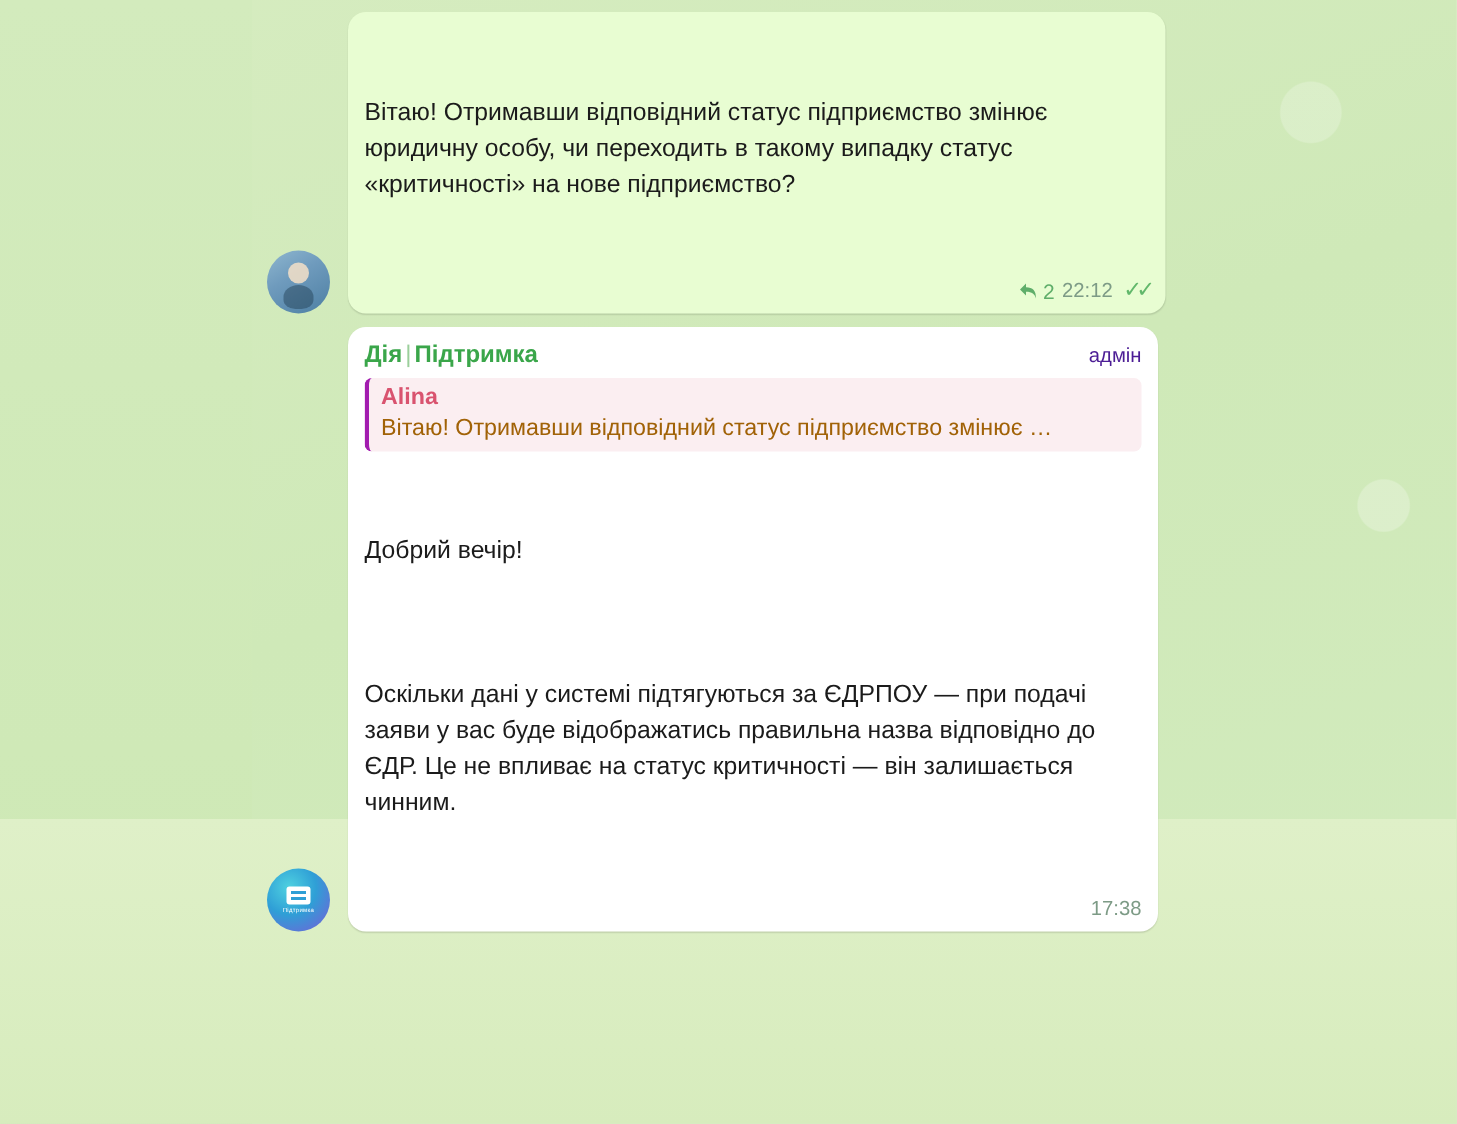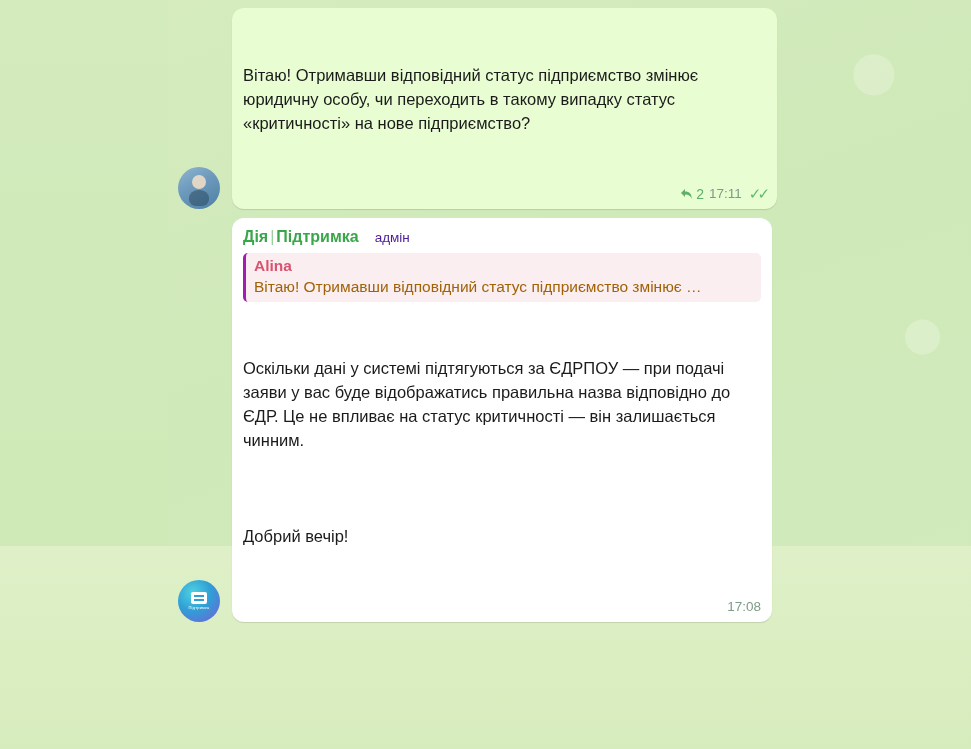--- a/index.html
+++ b/index.html
@@ -217,7 +217,7 @@
             </svg>
           <span>2</span>
         </span>
-        <span>17:11</span>
+        <span>22:12</span>
         <span class="tick">✓✓</span>
       </span>
       <div class="clearfix"></div>

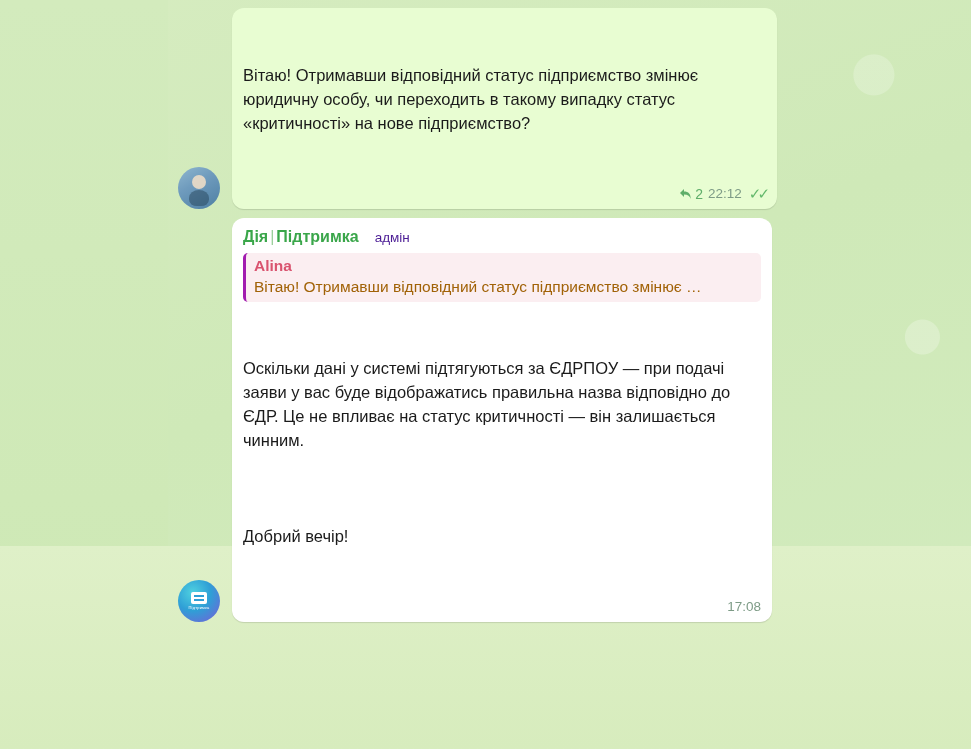--- a/index.html
+++ b/index.html
@@ -118,6 +118,7 @@
   }
   .bubble .head {
     display: flex;
+    justify-content: space-between;
     align-items: baseline;
     gap: 16px;
     margin-bottom: 1px;

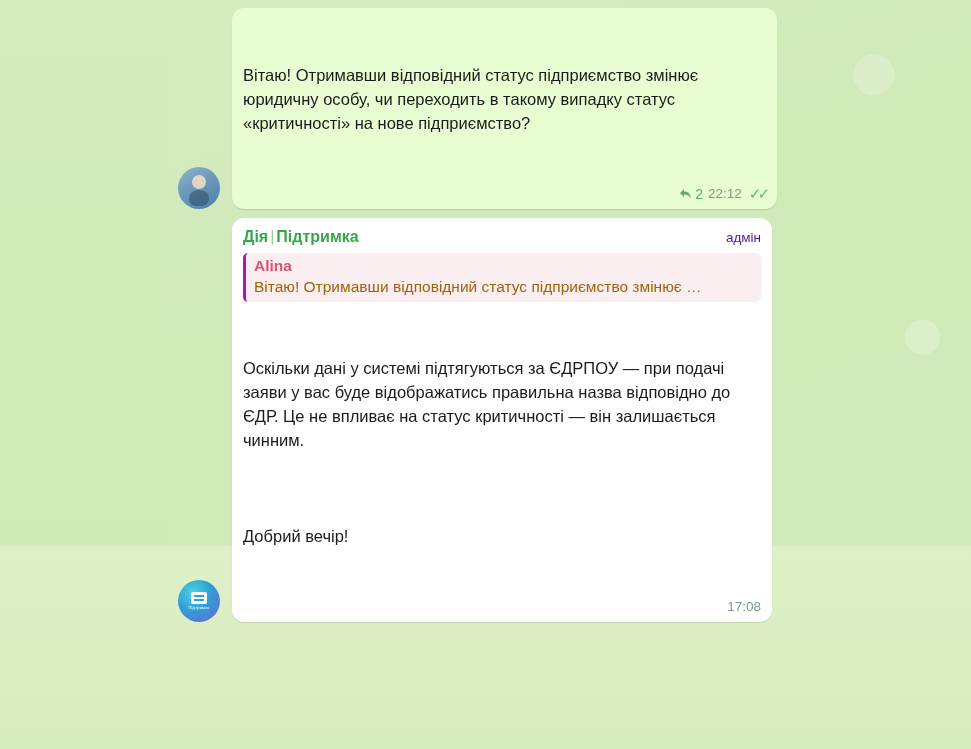--- a/index.html
+++ b/index.html
@@ -242,8 +242,8 @@
         <div class="qtext">Вітаю! Отримавши відповідний статус підприємство змінює …</div>
       </div>
       <div class="body-text">
+        <p class="para">Добрий вечір!</p>
         <p class="para">Оскільки дані у системі підтягуються за ЄДРПОУ — при подачі заяви у вас буде відображатись правильна назва відповідно до ЄДР. Це не впливає на статус критичності — він залишається чинним.</p>
-        <p class="para">Добрий вечір!</p>
       </div>
       <span class="meta">
         <span>17:08</span>

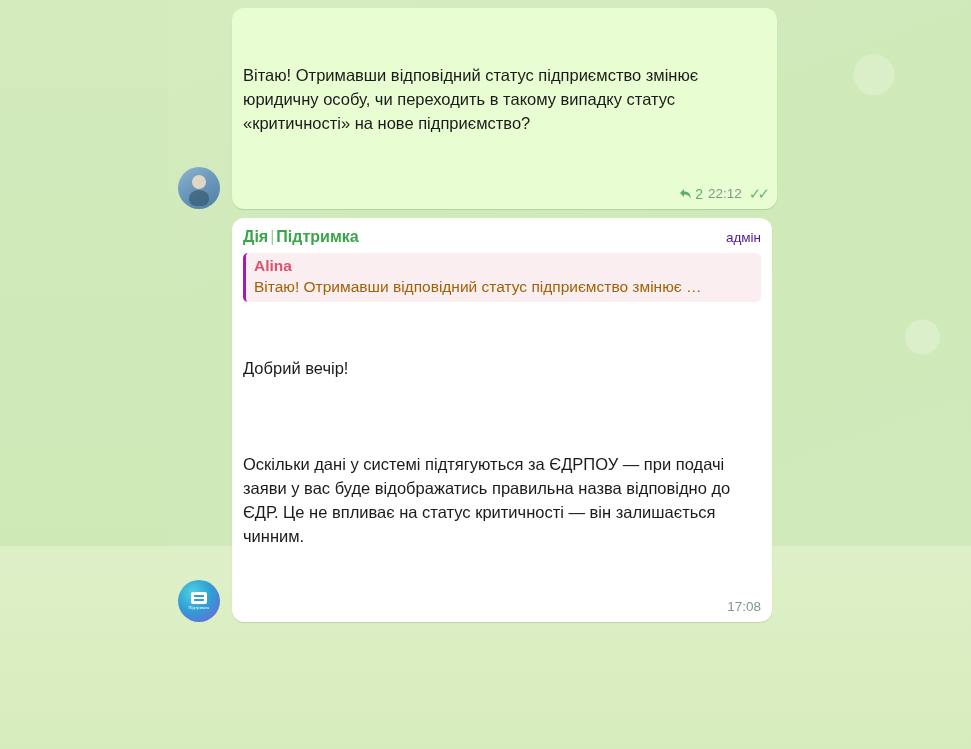--- a/index.html
+++ b/index.html
@@ -246,7 +246,7 @@
         <p class="para">Оскільки дані у системі підтягуються за ЄДРПОУ — при подачі заяви у вас буде відображатись правильна назва відповідно до ЄДР. Це не впливає на статус критичності — він залишається чинним.</p>
       </div>
       <span class="meta">
-        <span>17:08</span>
+        <span>17:38</span>
       </span>
       <div class="clearfix"></div>
     </div>

